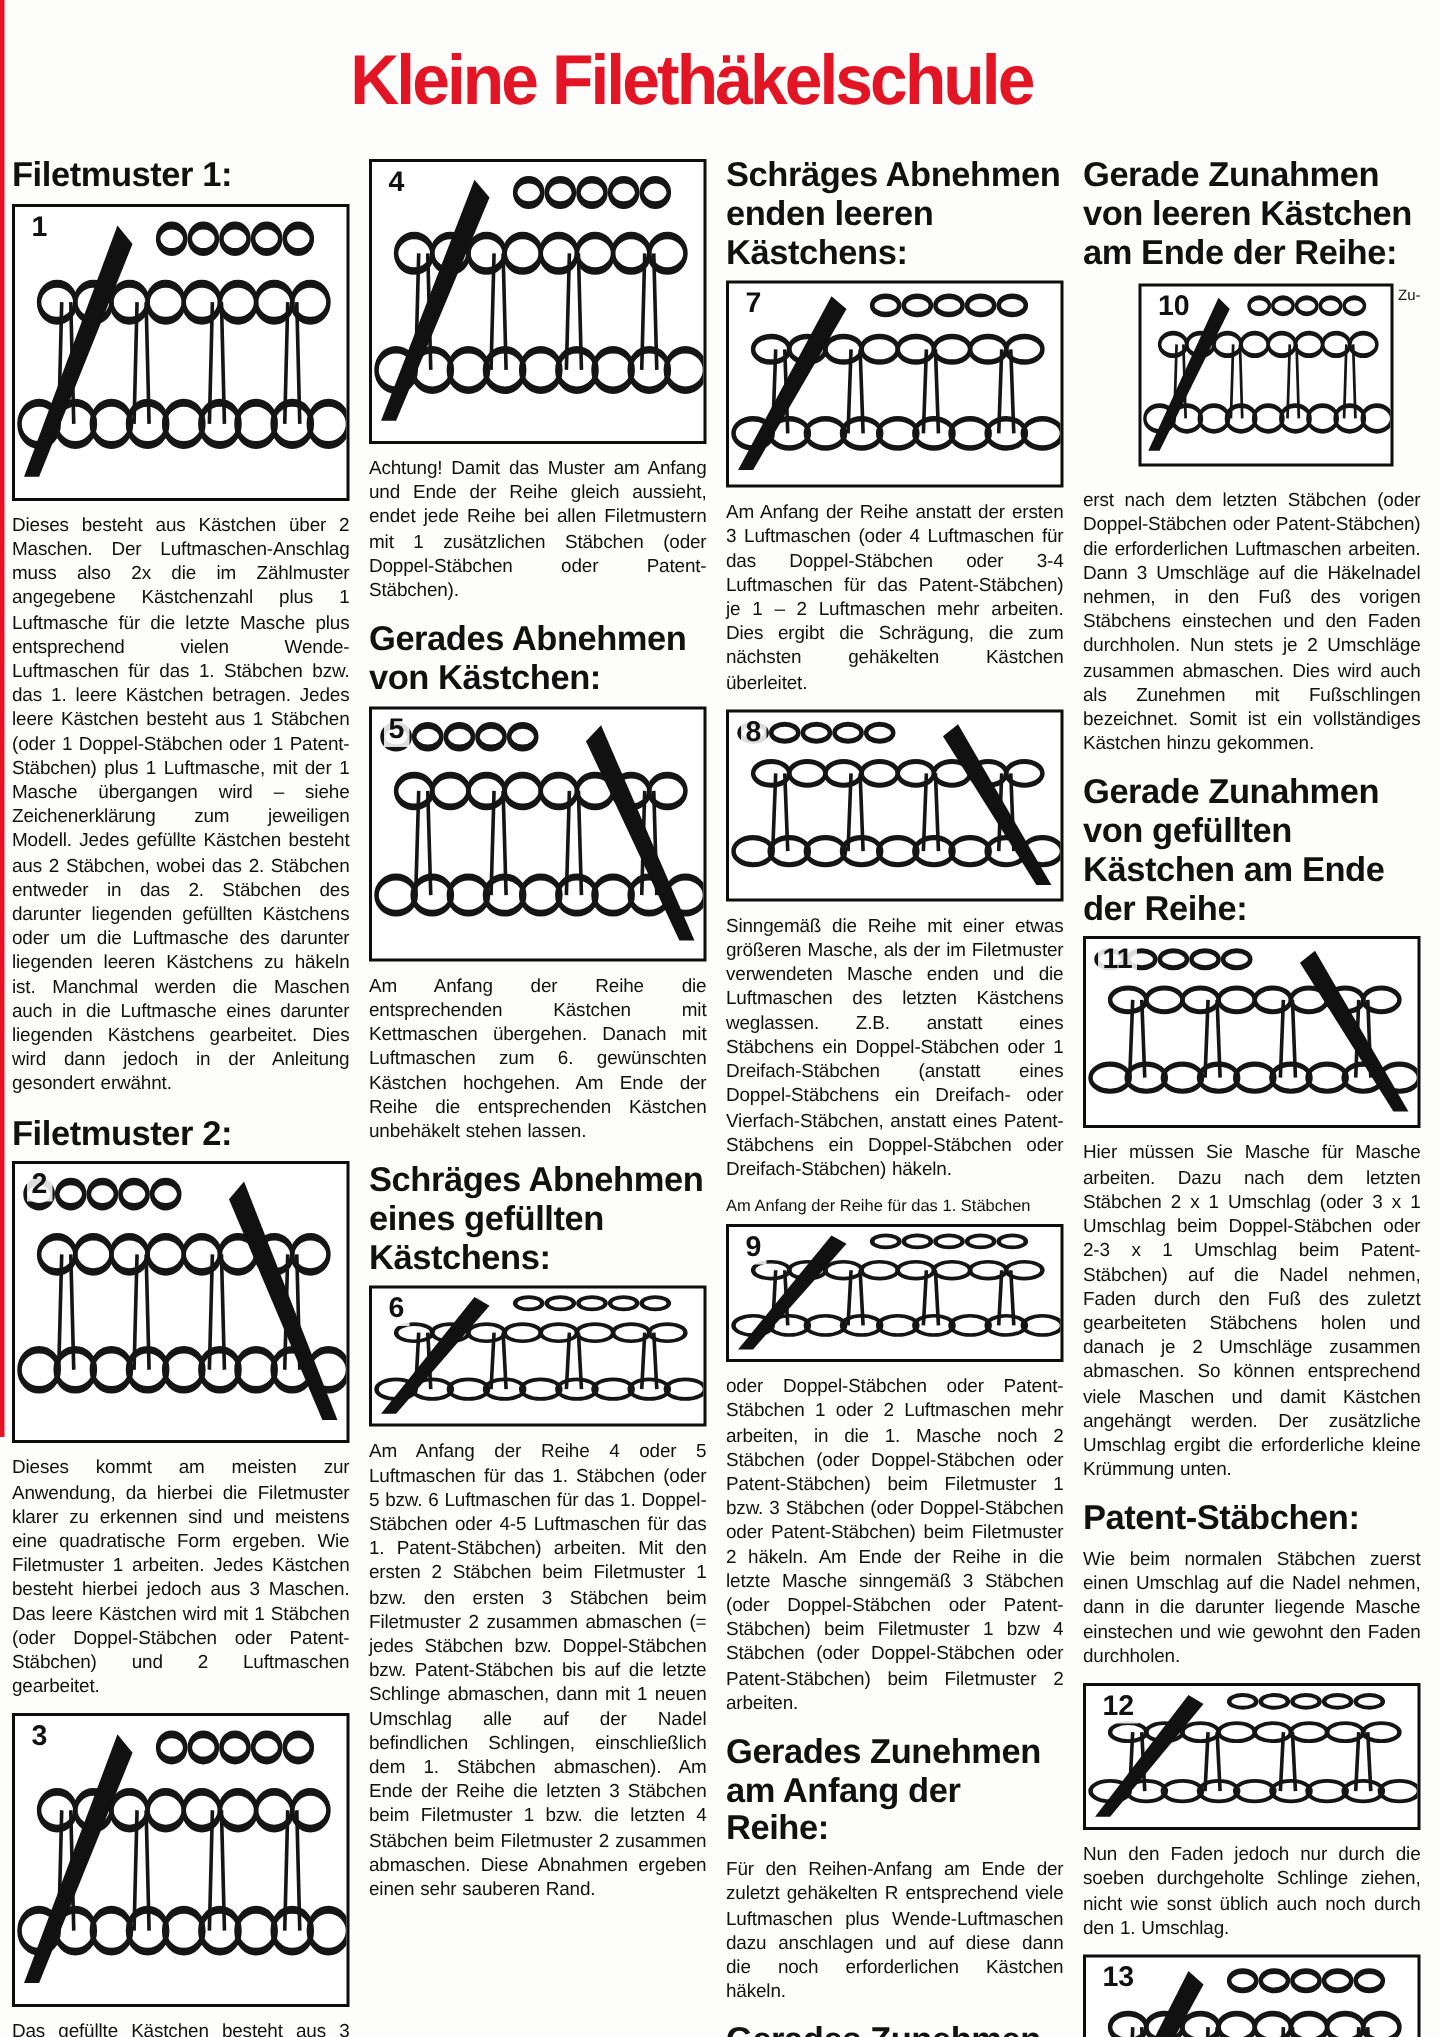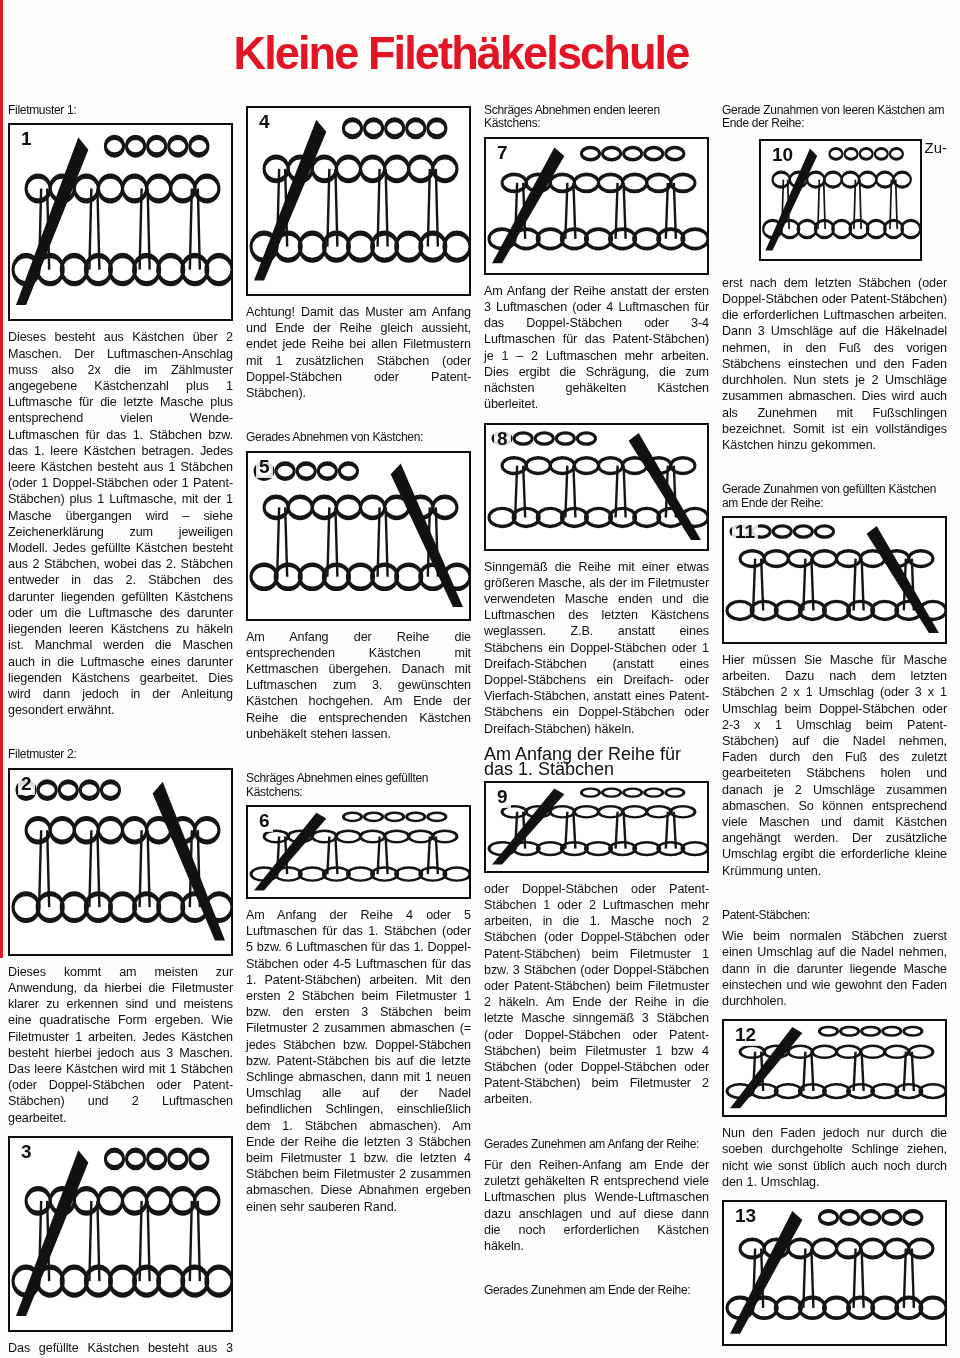--- a/index.html
+++ b/index.html
@@ -16,7 +16,7 @@
   }
   .cols{display:flex;gap:13px;align-items:flex-start;}
   .col{width:225px;flex:0 0 225px;}
-  .h{font-size:12px;line-height:1.12;font-weight:400;letter-spacing:-.3px;margin:0 0 6px 0;}
+  .h{font-size:23px;line-height:1.12;font-weight:700;letter-spacing:-.3px;margin:0 0 6px 0;}
   .h.mt{margin-top:30px;}
   p.body{
     font-size:12.6px;line-height:16.2px;text-align:justify;margin:6px 0 10px 0;

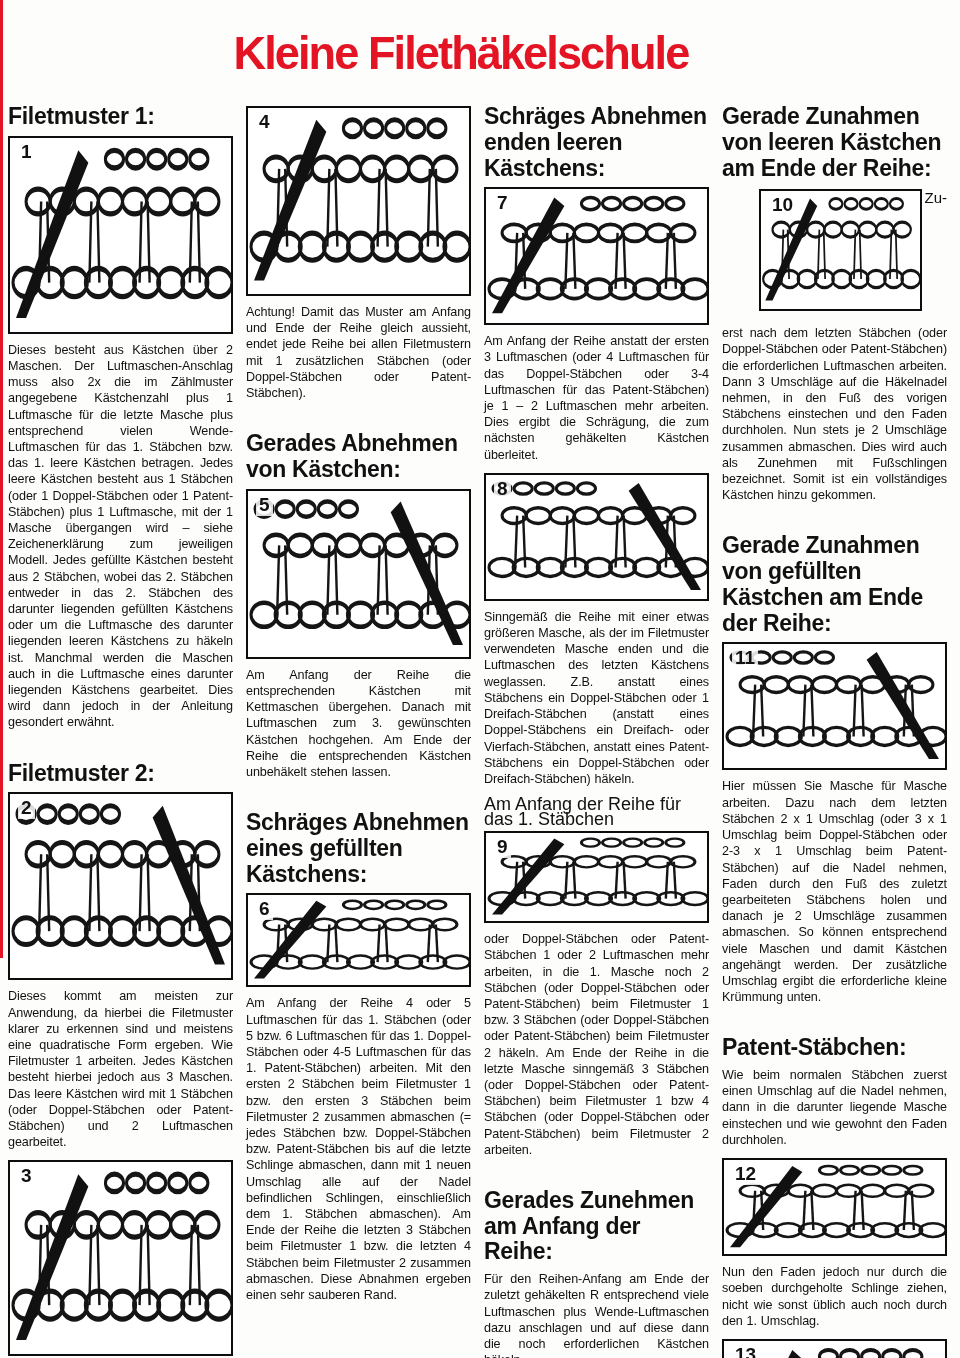--- a/index.html
+++ b/index.html
@@ -34,7 +34,7 @@
   .fig-art{position:absolute;inset:0;display:block;}
   .fig-row{display:flex;align-items:flex-start;gap:3px;padding-left:37px;}
   .fig-row figure{flex:1;}
-  .zu{font-size:15px;line-height:14px;padding-top:4px;}
+  .zu{font-size:10px;line-height:14px;padding-top:4px;}
 </style>
 </head>
 <body>

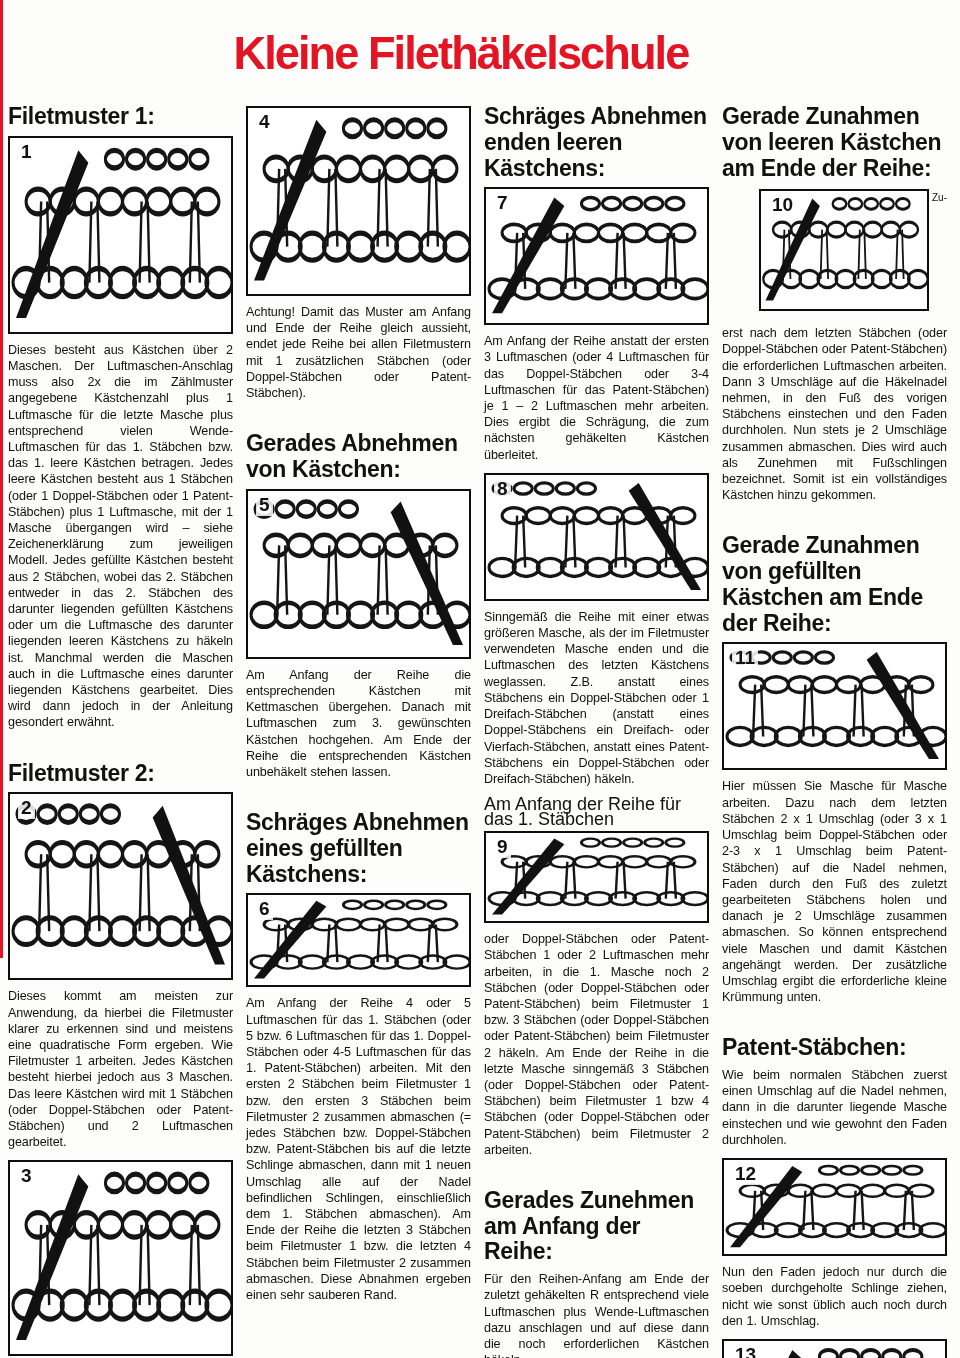--- a/index.html
+++ b/index.html
@@ -17,7 +17,7 @@
   .cols{display:flex;gap:13px;align-items:flex-start;}
   .col{width:225px;flex:0 0 225px;}
   .h{font-size:23px;line-height:1.12;font-weight:700;letter-spacing:-.3px;margin:0 0 6px 0;}
-  .h.mt{margin-top:30px;}
+  .h.mt{margin-top:12px;}
   p.body{
     font-size:12.6px;line-height:16.2px;text-align:justify;margin:6px 0 10px 0;
     letter-spacing:-.1px;word-spacing:.5px;

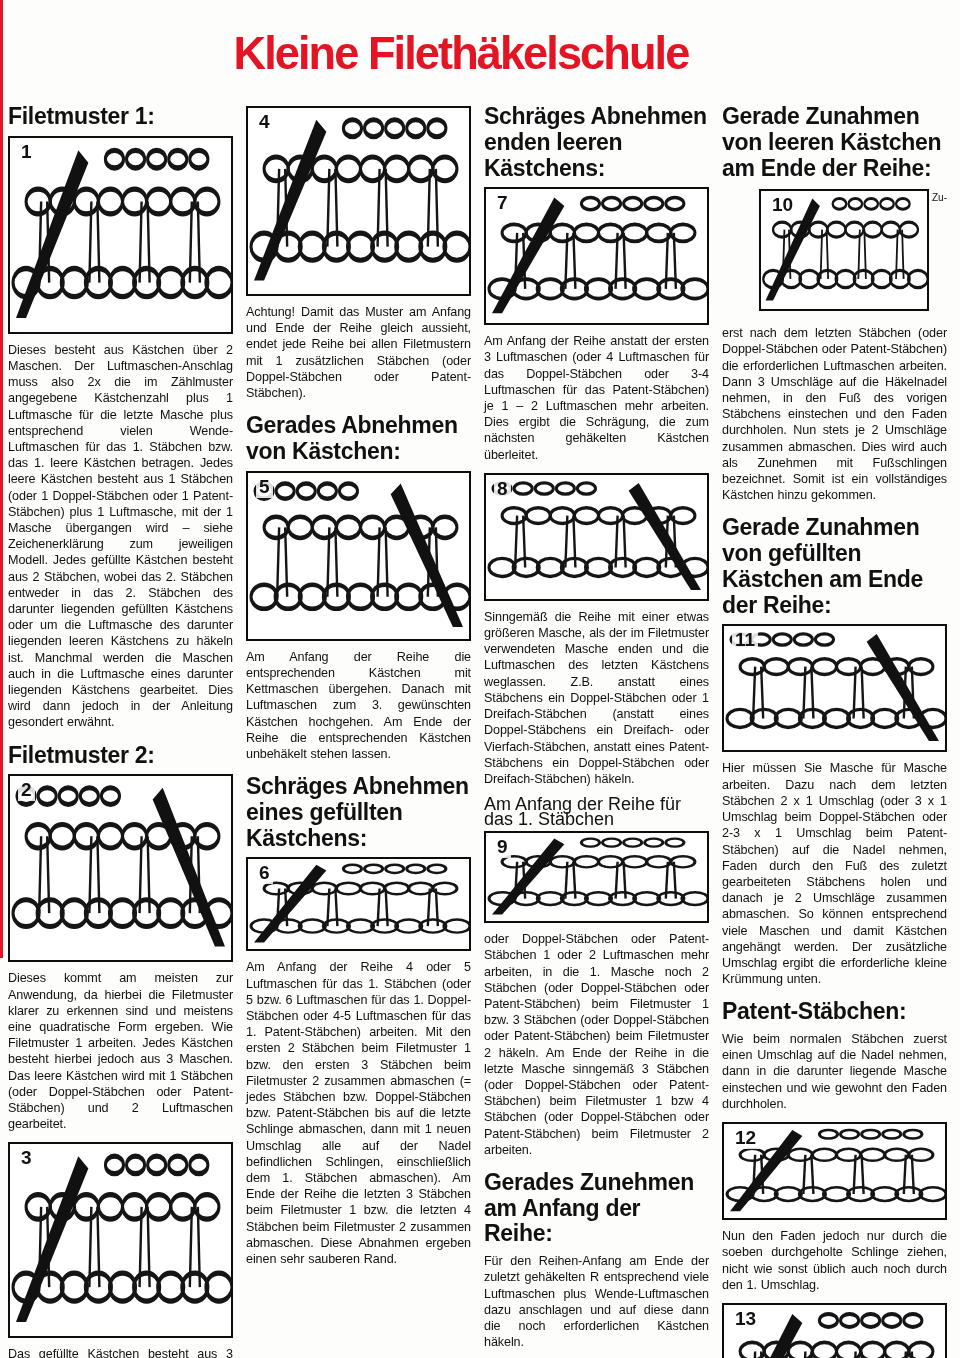--- a/index.html
+++ b/index.html
@@ -260,7 +260,7 @@
     <polygon points="214,102 204,102 142,14 152,7" fill="#111" stroke="none"></polygon>
   </svg></span>
       </figure>
-      <p class="body">Am Anfang der Reihe die entsprechenden Kästchen mit Kettmaschen übergehen. Danach mit Luftmaschen zum 3. gewünschten Kästchen hochgehen. Am Ende der Reihe die entsprechenden Kästchen unbehäkelt stehen lassen.</p>
+      <p class="body">Am Anfang der Reihe die entsprechenden Kästchen mit Kettmaschen übergehen. Danach mit Luftmaschen zum 6. gewünschten Kästchen hochgehen. Am Ende der Reihe die entsprechenden Kästchen unbehäkelt stehen lassen.</p>
       <h3 class="h mt">Schräges Abnehmen eines gefüllten Kästchens:</h3>
       <figure class="fig" style="height:94px">
         <span class="fig-num">6</span>

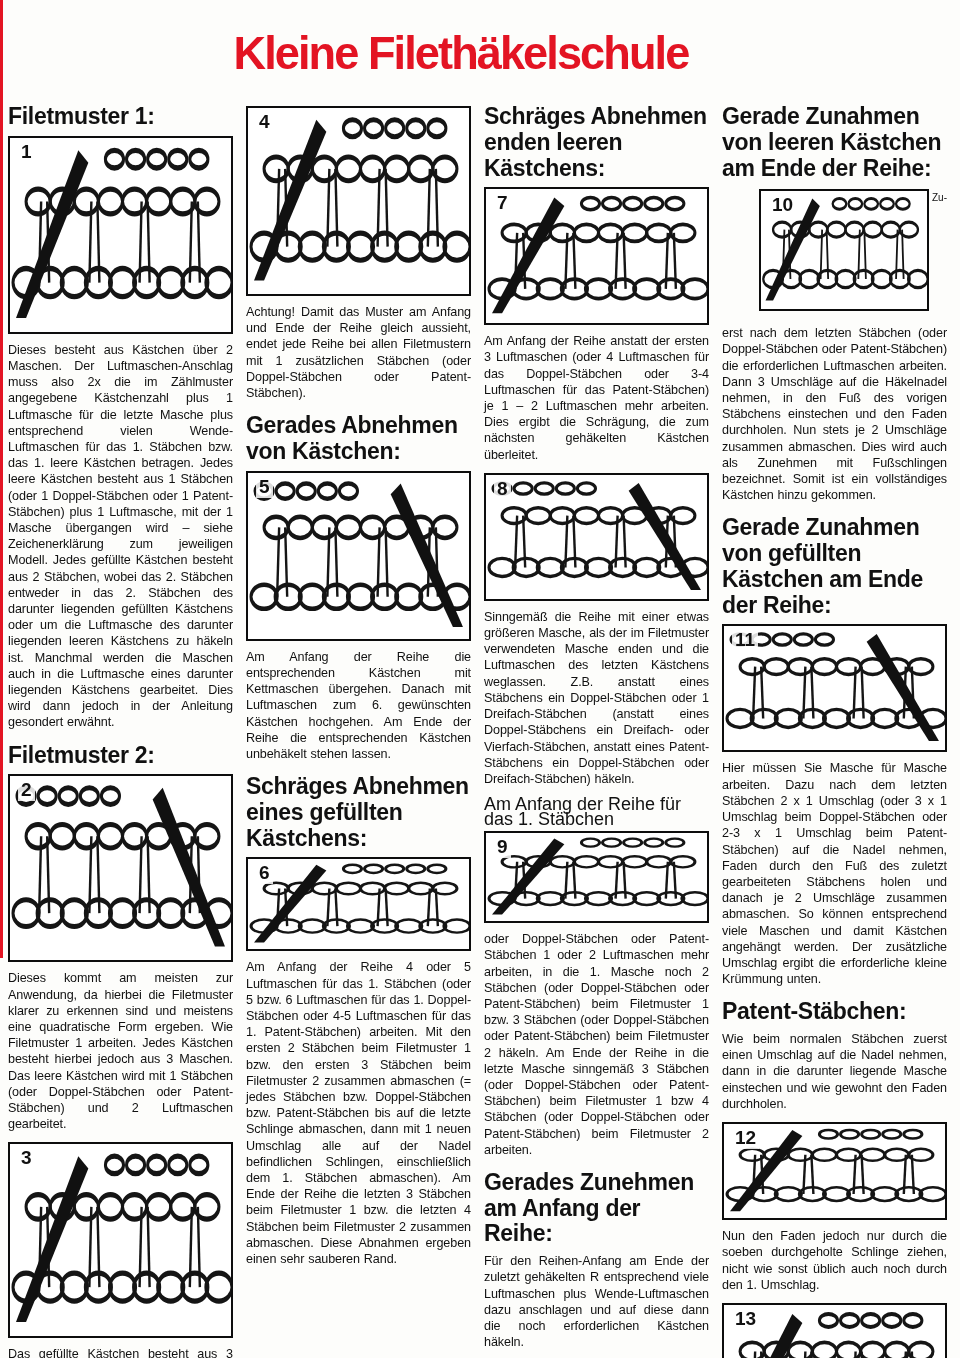--- a/index.html
+++ b/index.html
@@ -22,7 +22,7 @@
     font-size:12.6px;line-height:16.2px;text-align:justify;margin:6px 0 10px 0;
     letter-spacing:-.1px;word-spacing:.5px;
   }
-  p.lead{font-size:18px;line-height:15px;margin:2px 0 4px 0;}
+  p.lead{font-size:11px;line-height:15px;margin:2px 0 4px 0;}
   figure.fig{
     margin:2px 0 8px 0;border:2.5px solid #0d0d0d;position:relative;background:#fff;
     box-sizing:border-box;

